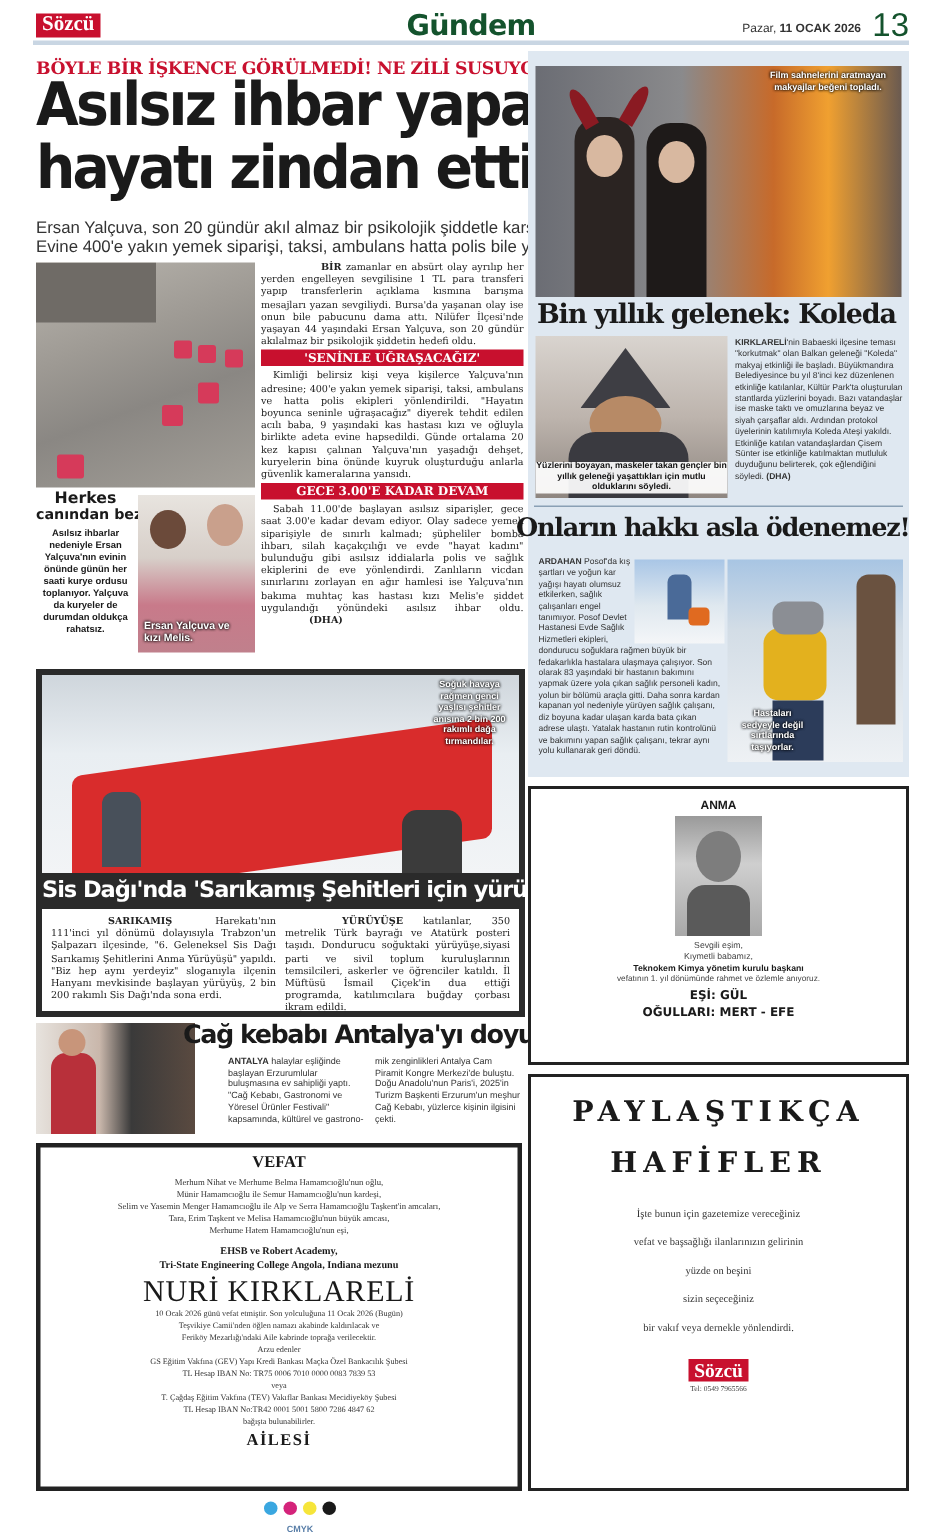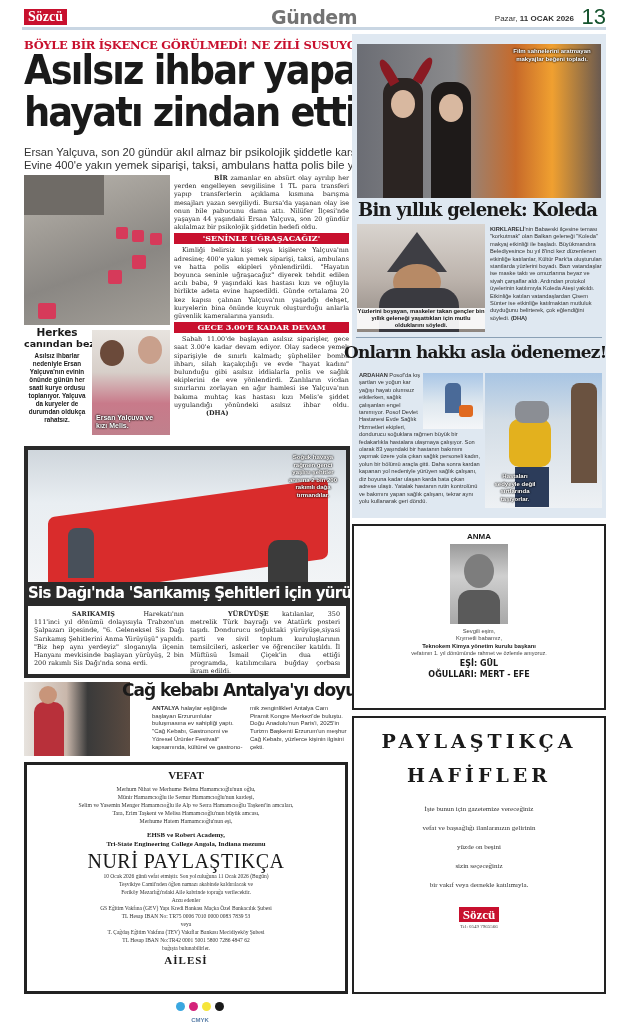--- a/index.html
+++ b/index.html
@@ -7,7 +7,7 @@
   .abs { position: absolute; }
   .logo { background: #c8102e; color: #fff; font-family: "Liberation Serif", serif; font-weight: bold; font-size: 14px; padding: 0 4px; line-height: 16px; }
   .header-rule { left: 22px; top: 27px; width: 584px; height: 3px; background: #c9d6e3; }
-  .section-title { left: 0; width: 628px; top: 6px; text-align: center; font-weight: bold; font-size: 19px; color: #737373; font-family: "DejaVu Sans", sans-serif; letter-spacing: -0.5px; }
+  .section-title { left: 0; width: 628px; top: 6px; text-align: center; font-weight: bold; font-size: 19px; color: #14532d; font-family: "DejaVu Sans", sans-serif; letter-spacing: -0.5px; }
   .date { right: 54px; top: 14px; font-size: 8px; color: #333; }
   .date b { font-weight: bold; }
   .pageno { right: 22px; top: 4px; font-size: 22px; color: #14532d; }

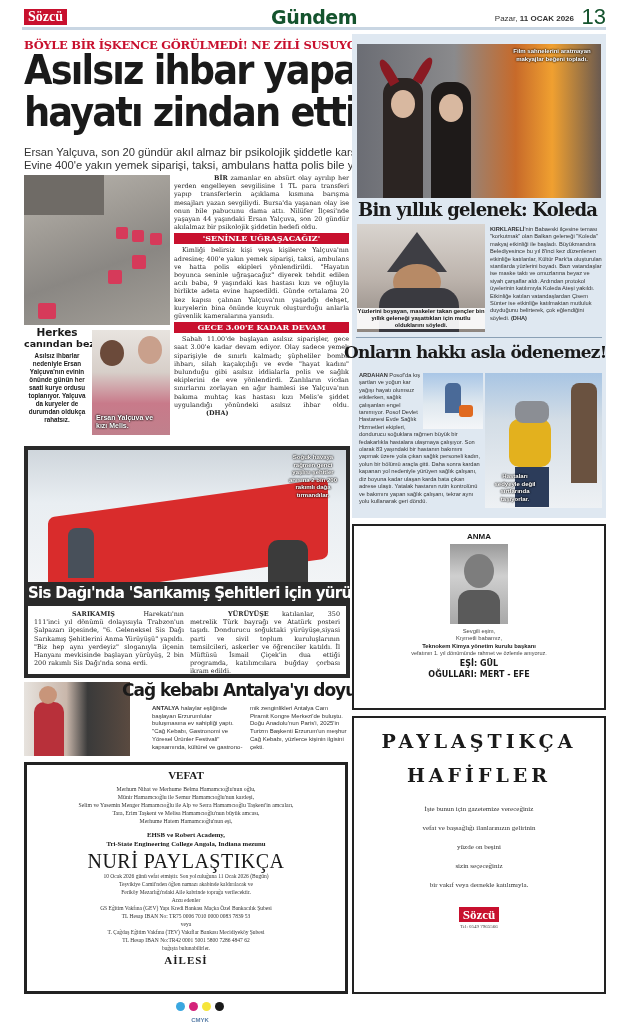--- a/index.html
+++ b/index.html
@@ -108,7 +108,7 @@
     </div>
   <div style="font-weight:bold;font-size:6.8px;line-height:9px;margin-top:5px;">EHSB ve Robert Academy,</div>
   <div style="font-weight:bold;font-size:6.8px;line-height:9px;">Tri-State Engineering College Angola, Indiana mezunu</div>
-  <div style="font-size:20px;line-height:22px;margin-top:2px;letter-spacing:0.5px;">NURİ PAYLAŞTIKÇA</div>
+  <div style="font-size:20px;line-height:22px;margin-top:2px;letter-spacing:0.5px;">NURİ KIRKLARELİ</div>
   <div id="vefat-detail" style="font-size:5.5px;line-height:8px;color:#333;">
       <div>10 Ocak 2026 günü vefat etmiştir. Son yolculuğuna 11 Ocak 2026 (Bugün)</div>
       <div>Teşvikiye Camii'nden öğlen namazı akabinde kaldırılacak ve</div>

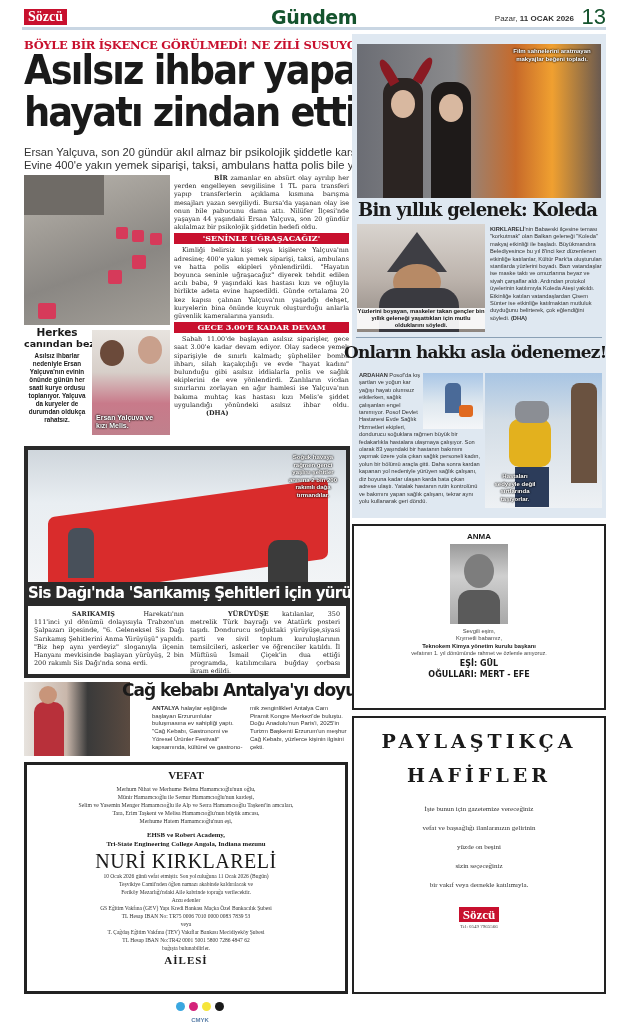--- a/index.html
+++ b/index.html
@@ -183,7 +183,7 @@
       <div>vefat ve başsağlığı ilanlarınızın gelirinin</div>
       <div>yüzde on beşini</div>
       <div>sizin seçeceğiniz</div>
-      <div>bir vakıf veya dernekle katılımıyla.</div>
+      <div>bir vakıf veya dernekle yönlendirdi.</div>
     </div>
   <div style="margin-top:10px;"><span class="logo" style="font-size:13px;">Sözcü</span></div>
   <div style="font-size:5px;color:#444;margin-top:1px;">Tel: 0549 7965566</div>

